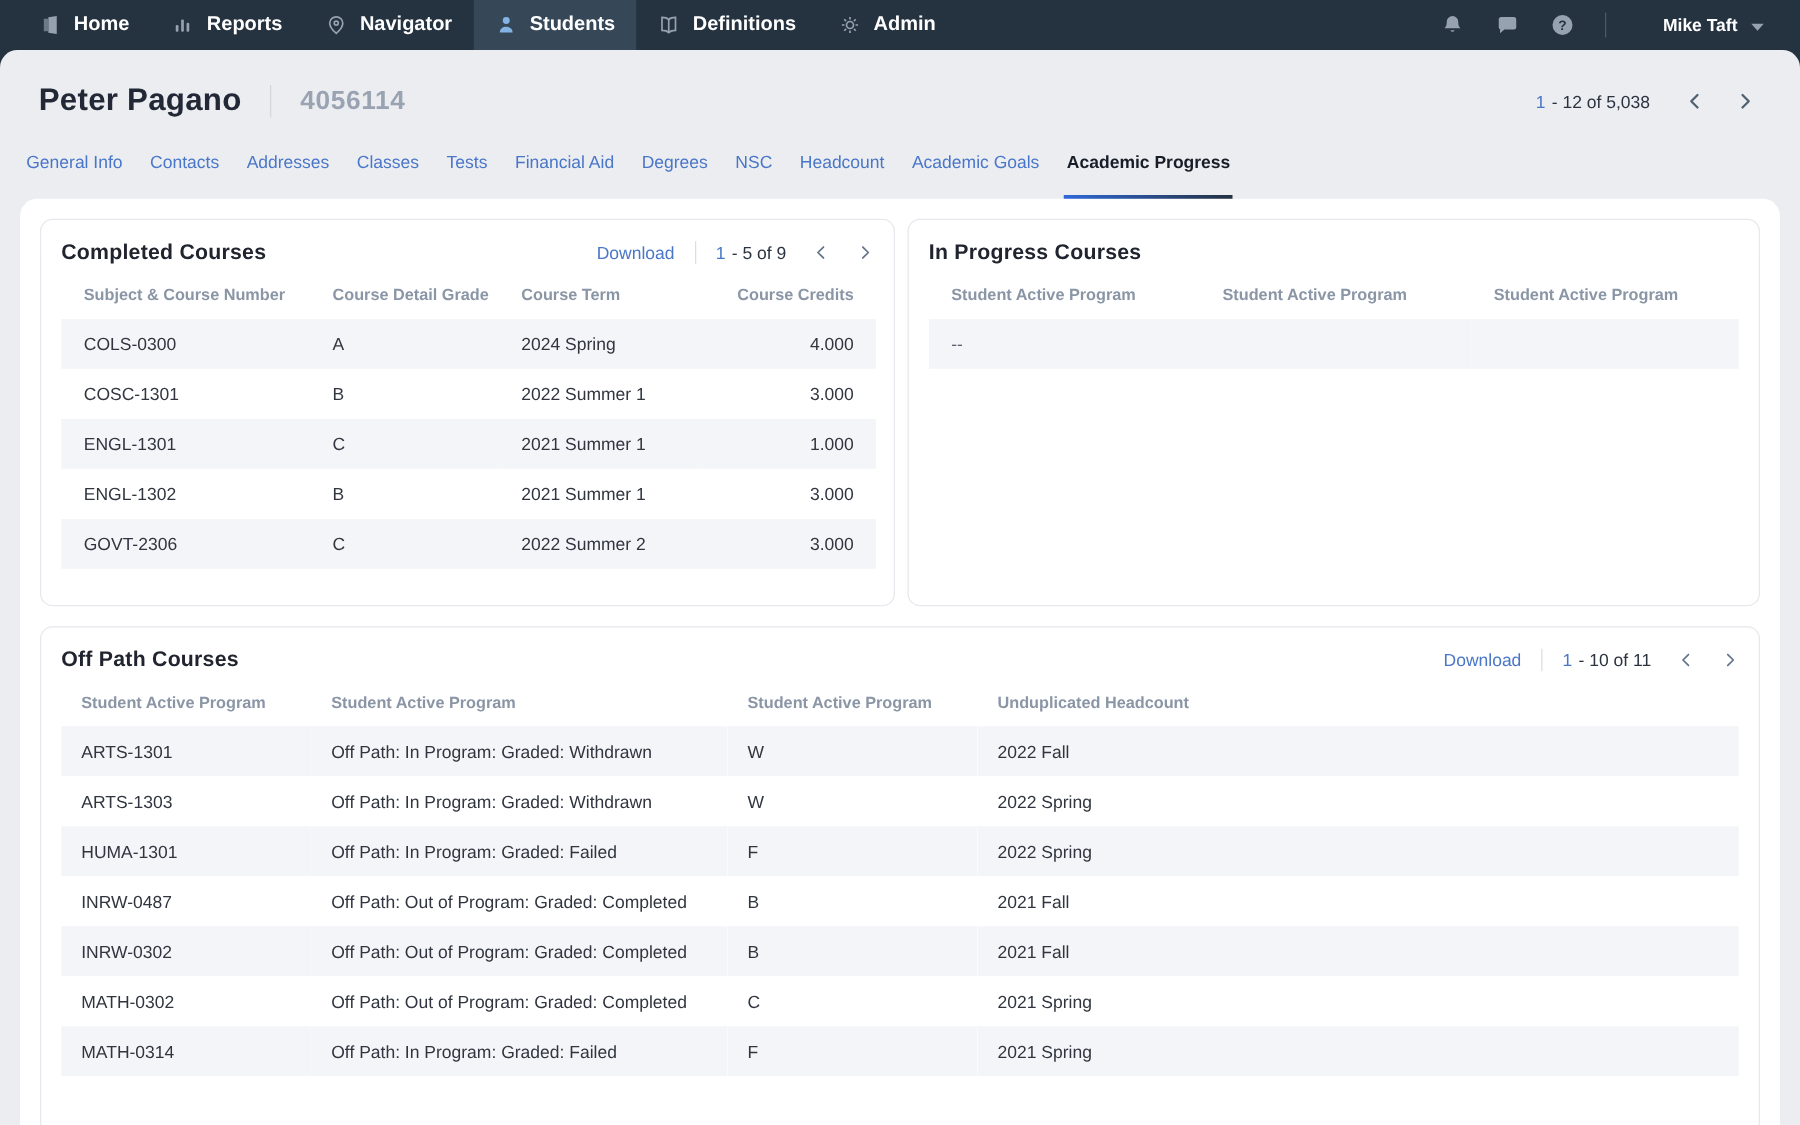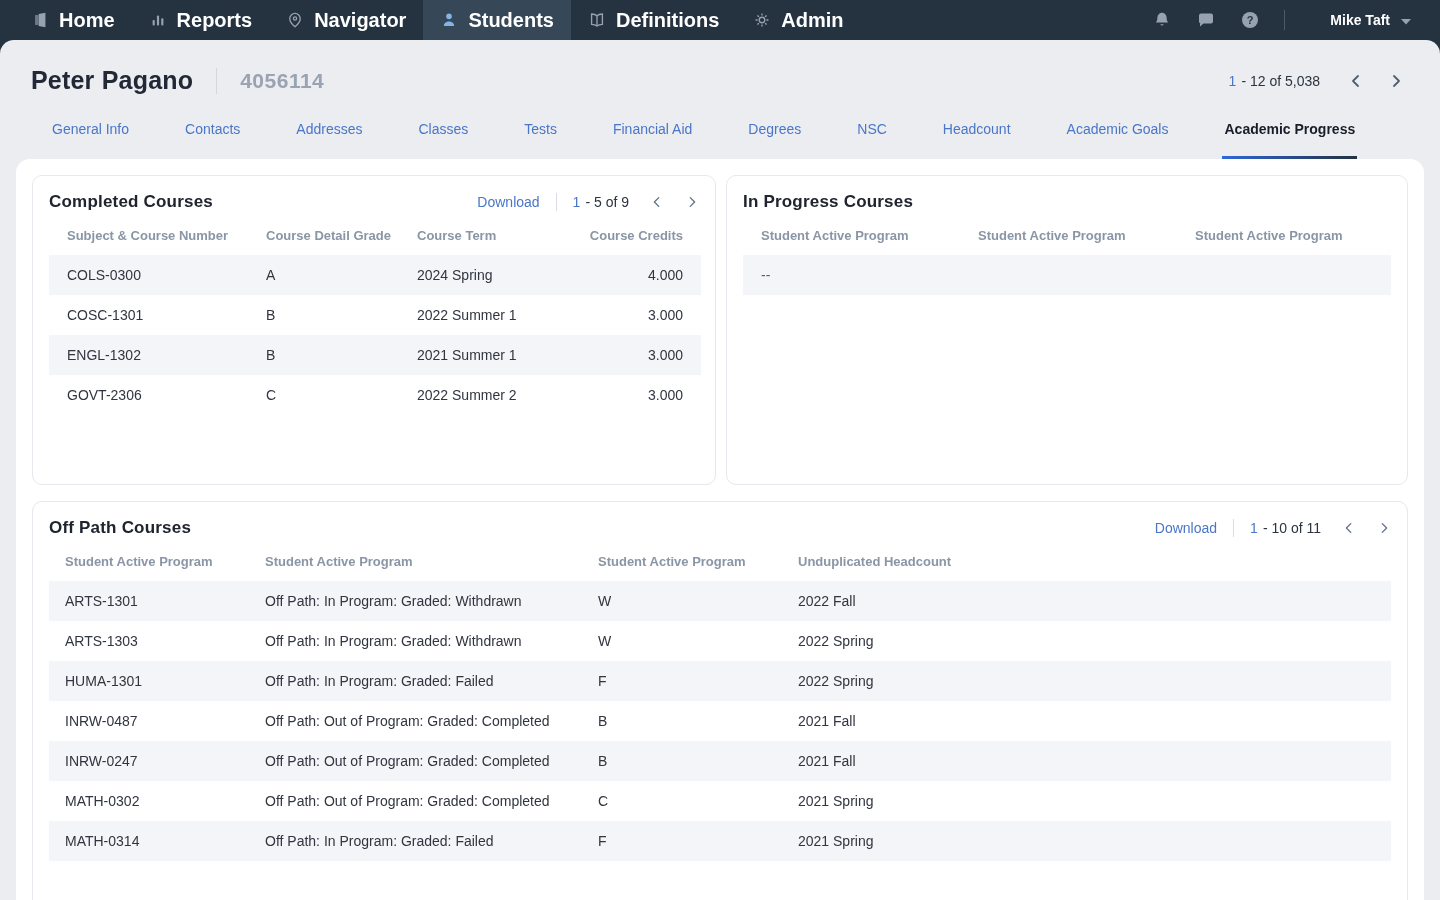--- a/index.html
+++ b/index.html
@@ -9,7 +9,7 @@
   
   .topnav { height:40px; display:flex; align-items:stretch; padding-left:14px; padding-right:28px; background:#253240; }
   .nav-item { display:flex; align-items:center; gap:10px; padding:0 17px; cursor:pointer;
-    color:#ffffff; font-size:20px; font-weight:bold; white-space:nowrap; }
+    color:#ffffff; font-size:16px; font-weight:bold; white-space:nowrap; }
   .nav-item.active { background:#364757; }
   .nav-item svg { display:block; }
   .nav-right { margin-left:auto; display:flex; align-items:center; gap:24px; }

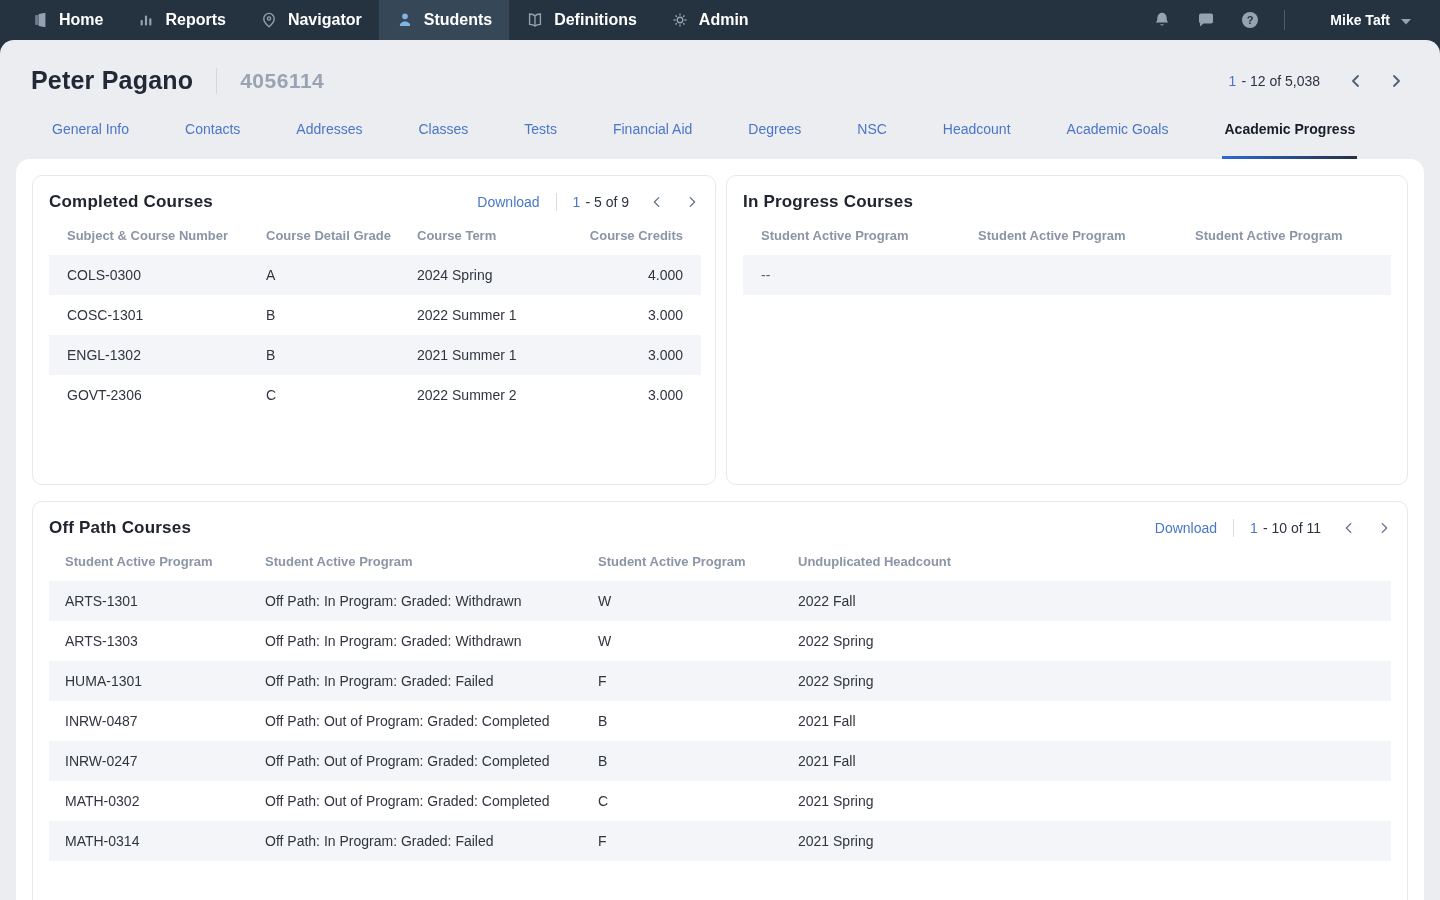--- a/index.html
+++ b/index.html
@@ -33,7 +33,7 @@
   .page-header .chev-btn + .chev-btn { margin-left:24px; }
 
   
-  .tabs { display:flex; gap:56px; margin:18px 0 0 52px; }
+  .tabs { display:flex; gap:22px; margin:18px 0 0 21px; }
   .tab { position:relative; padding:8px 0 22px; font-size:14px; color:#4a76c8; cursor:pointer; white-space:nowrap; }
   .tab.active { color:#181d28; font-weight:bold; }
   .tab.active::after { content:""; position:absolute; left:-2px; right:-2px; bottom:0; height:3px;

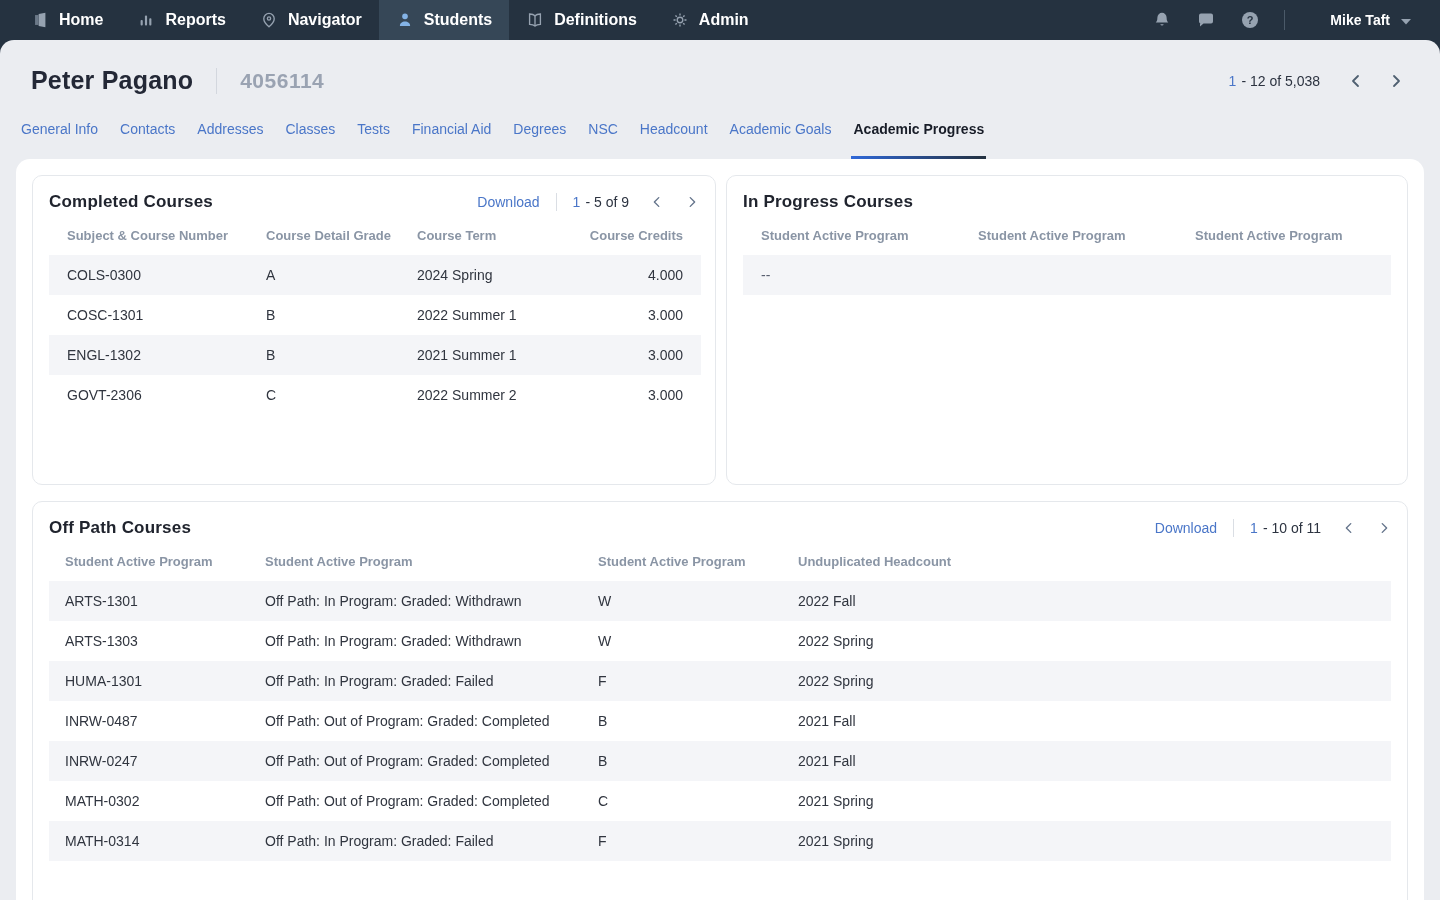--- a/index.html
+++ b/index.html
@@ -252,6 +252,12 @@
                 <td class="num">3.000</td>
               </tr>
             <tr>
+                <td>ENGL-1301</td>
+                <td>C</td>
+                <td>2021 Summer 1</td>
+                <td class="num">1.000</td>
+              </tr>
+            <tr>
                 <td>ENGL-1302</td>
                 <td>B</td>
                 <td>2021 Summer 1</td>

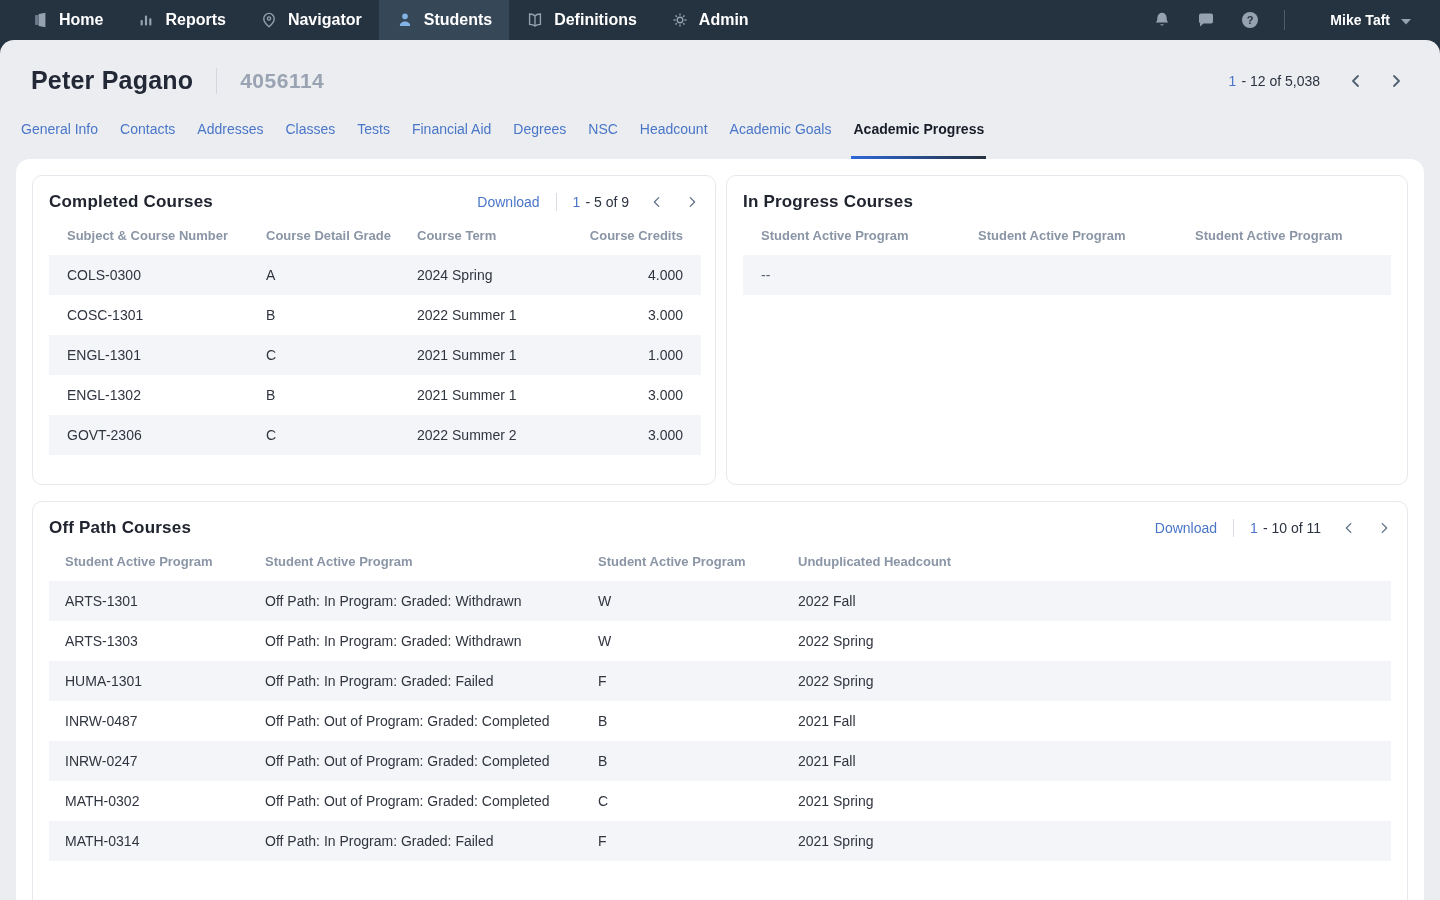--- a/index.html
+++ b/index.html
@@ -353,7 +353,7 @@
               <td>2021 Fall</td>
             </tr>
           <tr>
-              <td>INRW-0247</td>
+              <td>INRW-0302</td>
               <td>Off Path: Out of Program: Graded: Completed</td>
               <td>B</td>
               <td>2021 Fall</td>

